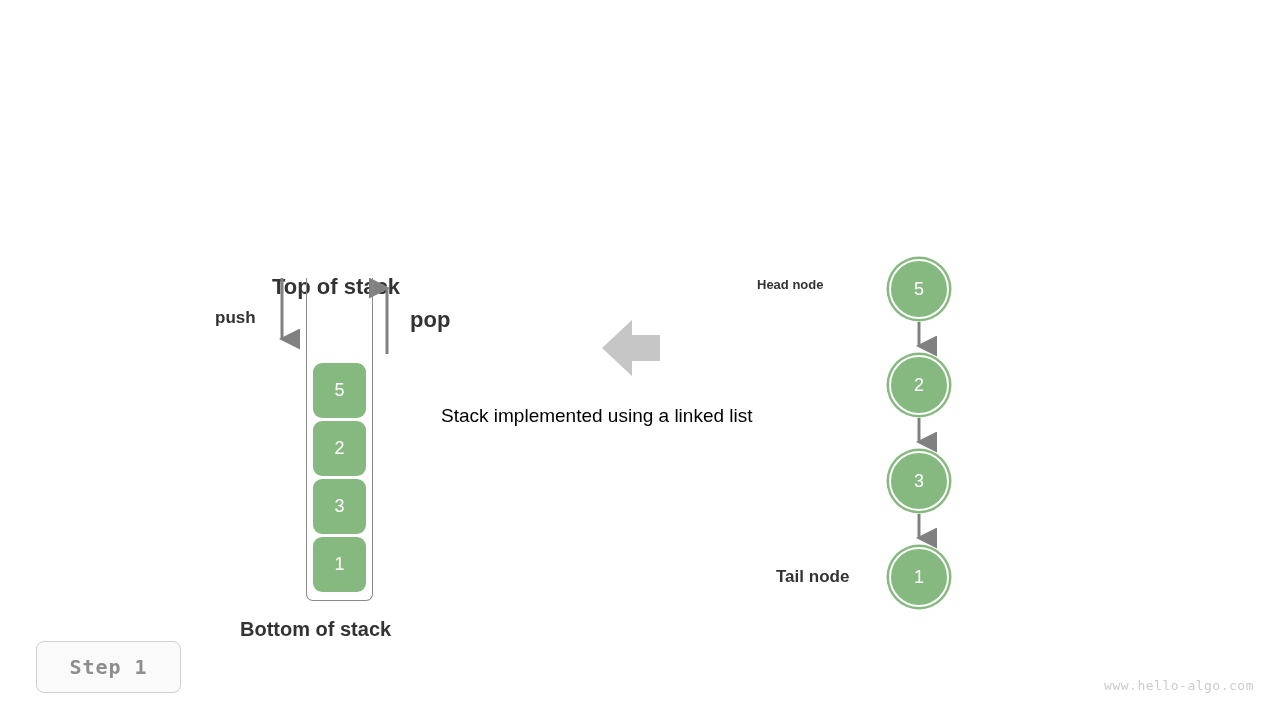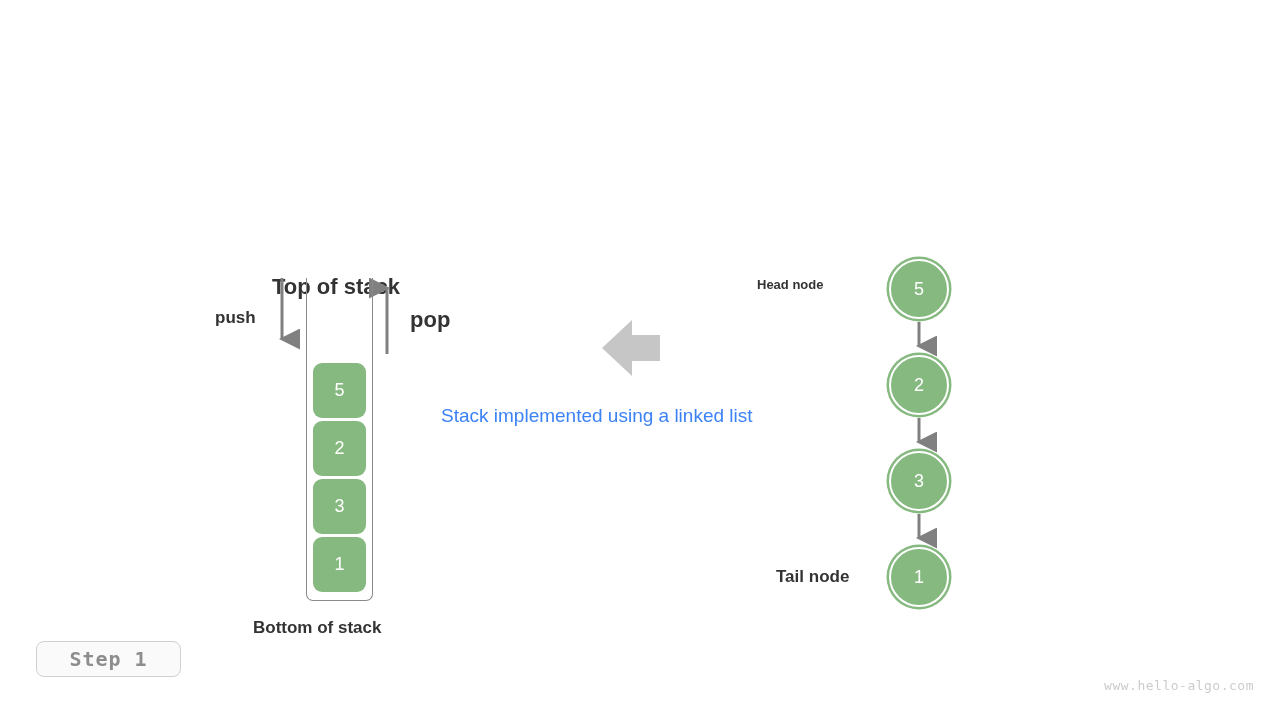--- a/index.html
+++ b/index.html
@@ -107,7 +107,7 @@
     left: 441px;
     top: 406px;
     font-size: 19px;
-    color: #3b82f6;
+    color: #000000;
   }
 
   

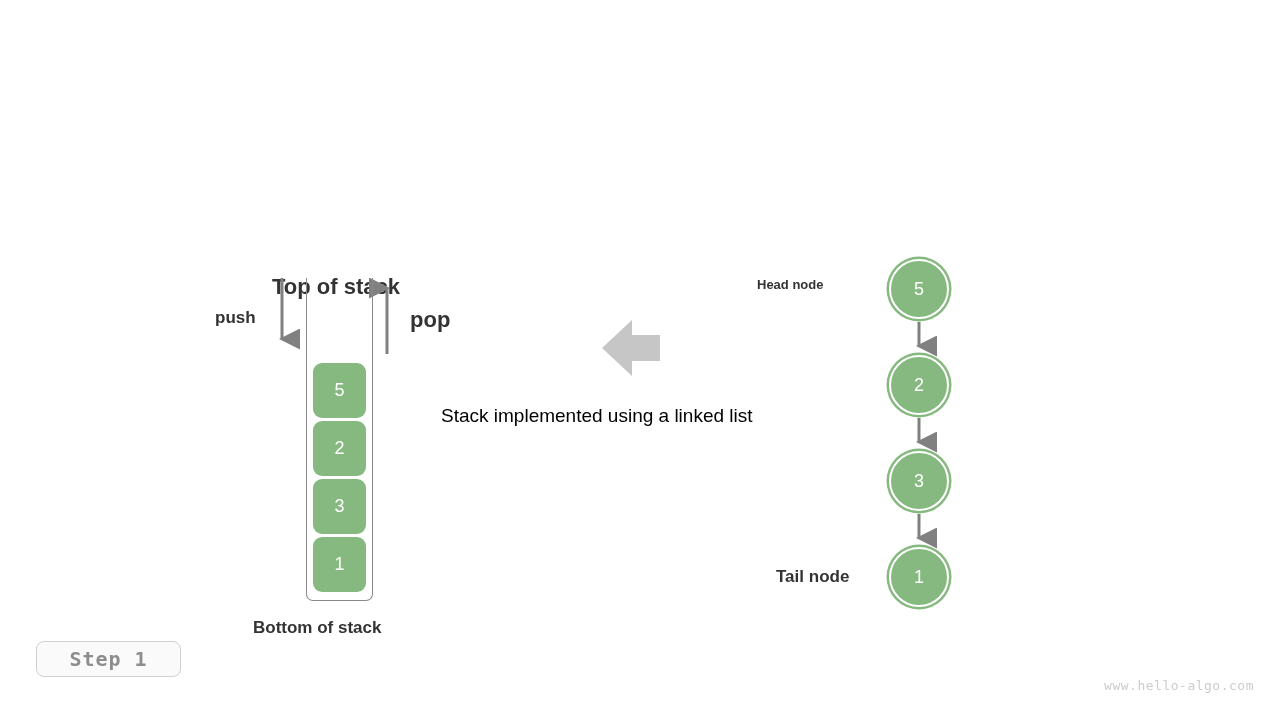--- a/index.html
+++ b/index.html
@@ -39,9 +39,9 @@
     margin-top: 33px;
   }
   .stack-bottom-title {
-    left: 253px;
+    left: 240px;
     top: 619px;
-    font-size: 17px;
+    font-size: 20px;
   }
   .push-label {
     left: 215px;

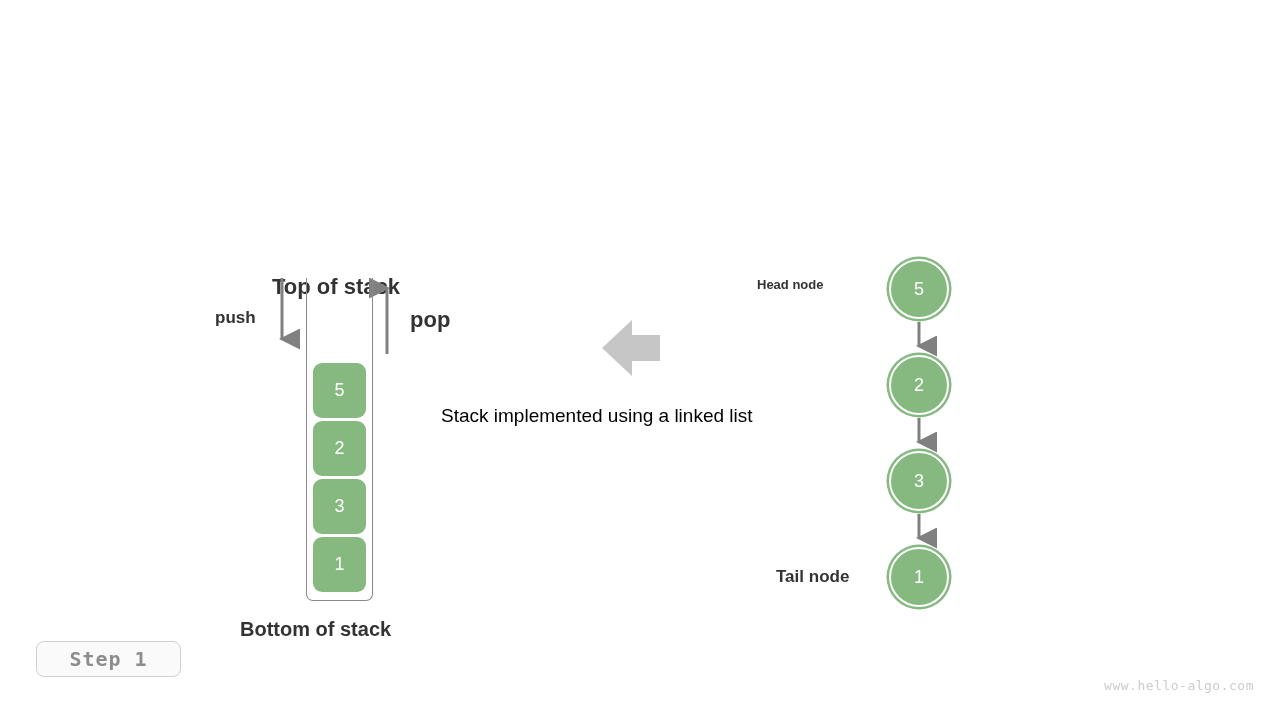--- a/index.html
+++ b/index.html
@@ -149,7 +149,7 @@
     left: 36px;
     top: 641px;
     width: 145px;
-    height: 36px;
+    height: 52px;
     border: 1px solid #d0d0d0;
     border-radius: 8px;
     background: #fafafa;

